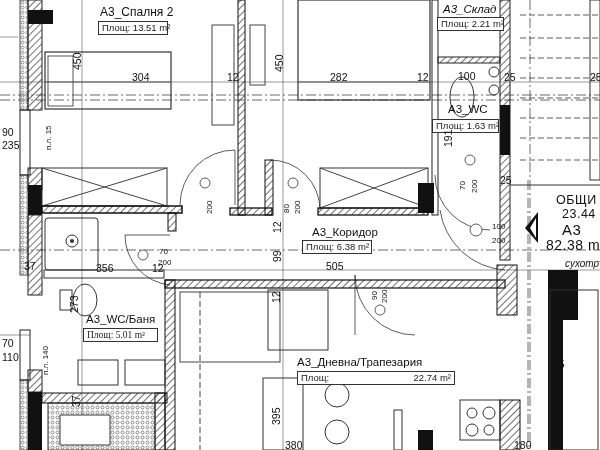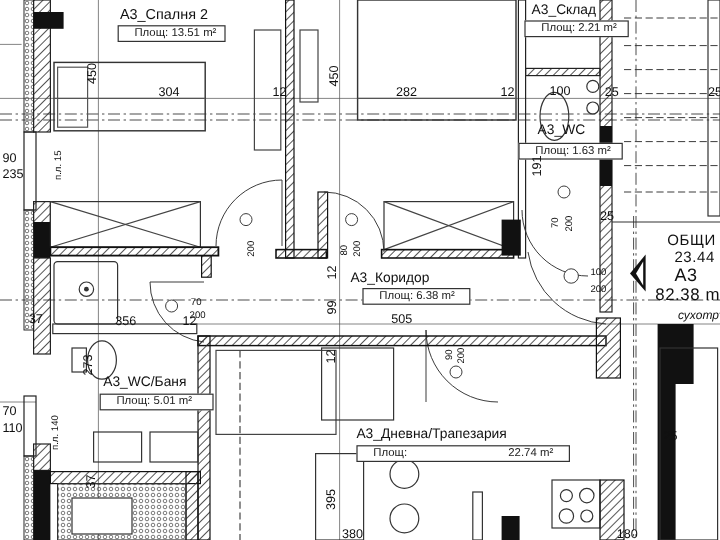--- a/index.html
+++ b/index.html
@@ -167,7 +167,7 @@
 <div class="room-title" style="left:100px;top:5px;font-size:12px;">А3_Спалня 2</div>
 <div class="area-box" style="left:98px;top:21px;width:62px;"><span>Площ:</span> <span>13.51 m²</span></div>
 
-<div class="room-title" style="left:443px;top:3px;">А3_Склад</div>
+<div class="room-title" style="left:443px;top:3px;font-style:italic;">А3_Склад</div>
 <div class="area-box" style="left:437px;top:17px;width:59px;"><span>Площ:</span> <span>2.21 m²</span></div>
 
 <div class="room-title" style="left:448px;top:103px;">А3_WC</div>

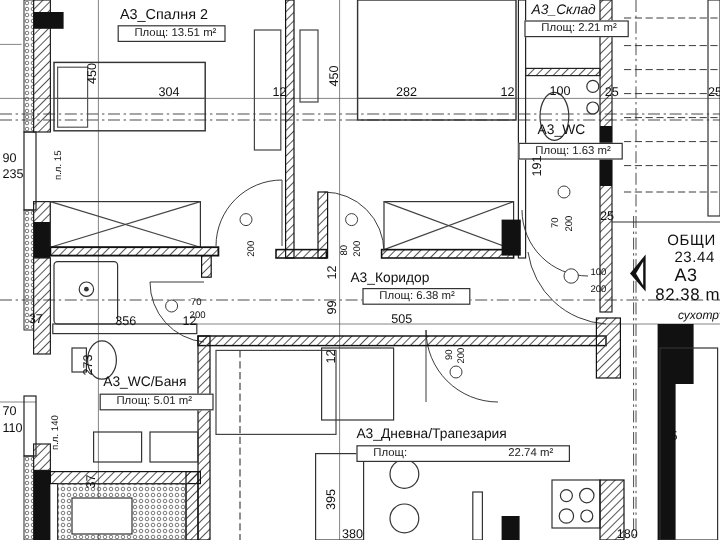--- a/index.html
+++ b/index.html
@@ -7,7 +7,7 @@
   #plan{position:absolute;left:0;top:0;width:600px;height:450px;}
   .lbl{position:absolute;font-size:11px;color:#111;white-space:nowrap;}
   .room-title{position:absolute;font-size:11.5px;white-space:nowrap;color:#111;}
-  .area-box{position:absolute;border:1px solid #333;font-size:9.5px;padding:0 13px;height:12px;line-height:12px;background:#fff;white-space:nowrap;color:#222;}
+  .area-box{position:absolute;border:1px solid #333;font-size:9.5px;padding:0 3px;height:12px;line-height:12px;background:#fff;white-space:nowrap;color:#222;}
   .area-box .v{float:right;}
   .dim{position:absolute;font-size:10.5px;color:#111;white-space:nowrap;}
   .dim.v{transform:rotate(-90deg);transform-origin:left top;}

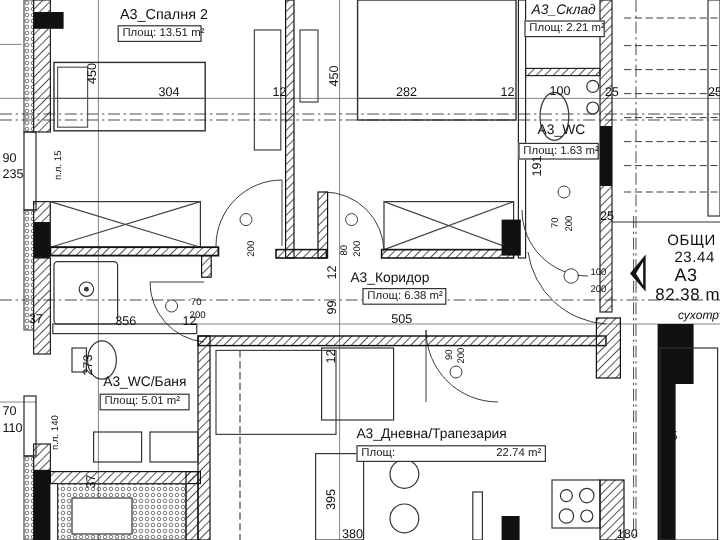--- a/index.html
+++ b/index.html
@@ -173,7 +173,7 @@
 <div class="room-title" style="left:448px;top:103px;">А3_WC</div>
 <div class="area-box" style="left:432px;top:119px;width:59px;"><span>Площ:</span> <span>1.63 m²</span></div>
 
-<div class="room-title" style="left:292px;top:226px;">А3_Коридор</div>
+<div class="room-title" style="left:312px;top:226px;">А3_Коридор</div>
 <div class="area-box" style="left:302px;top:240px;width:62px;"><span>Площ:</span> <span>6.38 m²</span></div>
 
 <div class="room-title" style="left:86px;top:313px;">А3_WC/Баня</div>

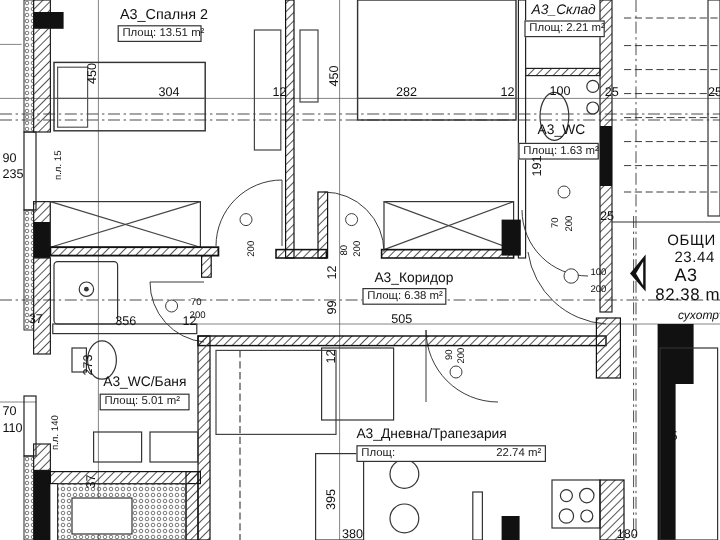--- a/index.html
+++ b/index.html
@@ -177,7 +177,7 @@
 <div class="area-box" style="left:302px;top:240px;width:62px;"><span>Площ:</span> <span>6.38 m²</span></div>
 
 <div class="room-title" style="left:86px;top:313px;">А3_WC/Баня</div>
-<div class="area-box" style="left:83px;top:328px;width:67px;"><span>Площ:</span> <span>5.01 m²</span></div>
+<div class="area-box" style="left:83px;top:328px;width:67px;font-family:Liberation Serif, serif;"><span>Площ:</span> <span>5.01 m²</span></div>
 
 <div class="room-title" style="left:297px;top:356px;">А3_Дневна/Трапезария</div>
 <div class="area-box" style="left:297px;top:371px;width:150px;"><span>Площ:</span><span class="v">22.74 m²</span></div>

